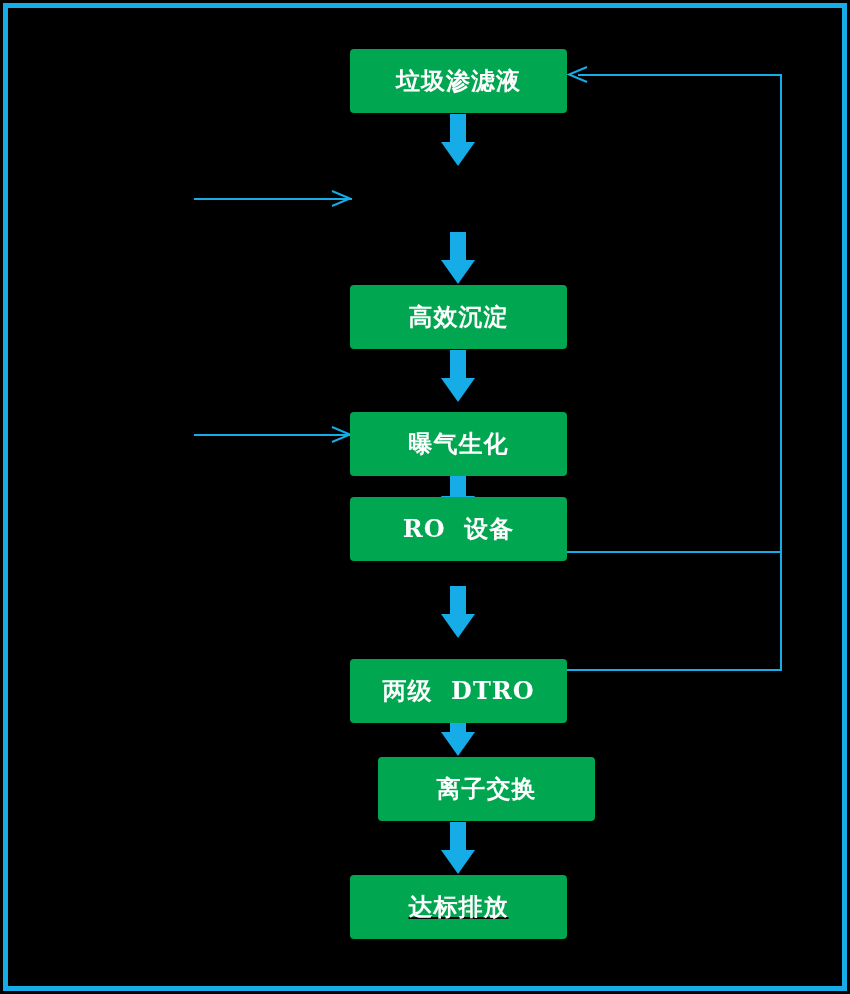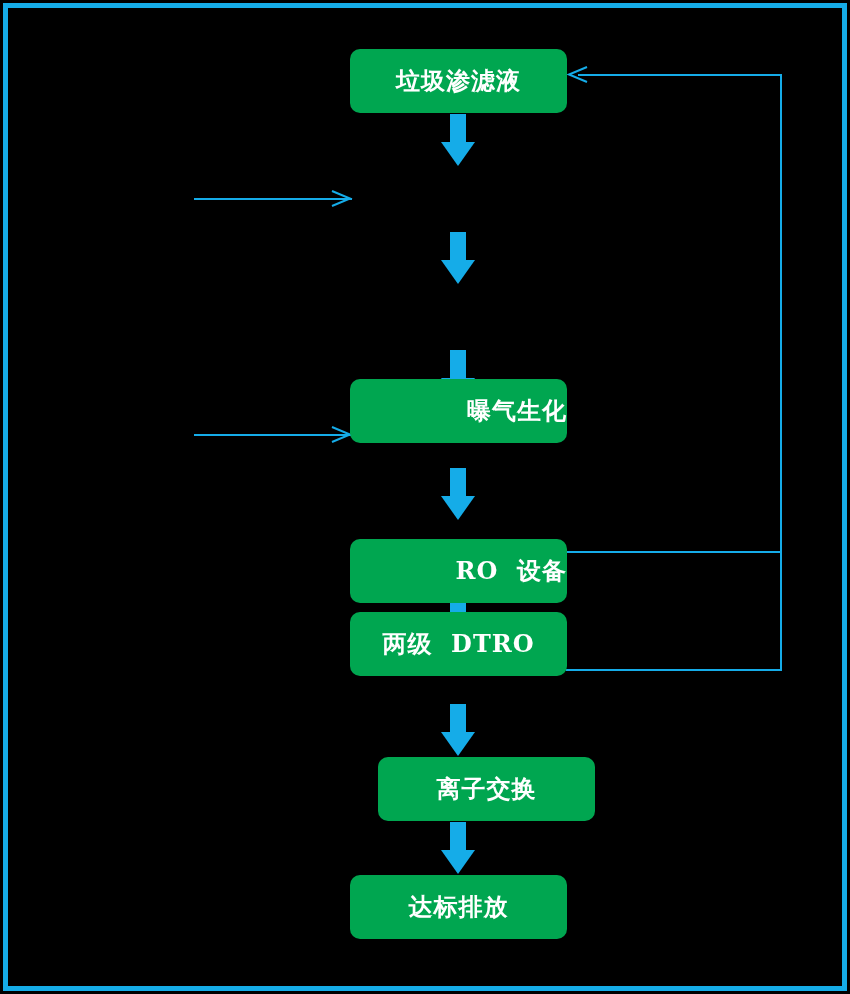--- a/index.html
+++ b/index.html
@@ -41,7 +41,7 @@
     width: 217px;
     height: 64px;
     background: #00A650;
-    border-radius: 10px;
+    border-radius: 4px;
     display: flex;
     align-items: center;
     justify-content: center;

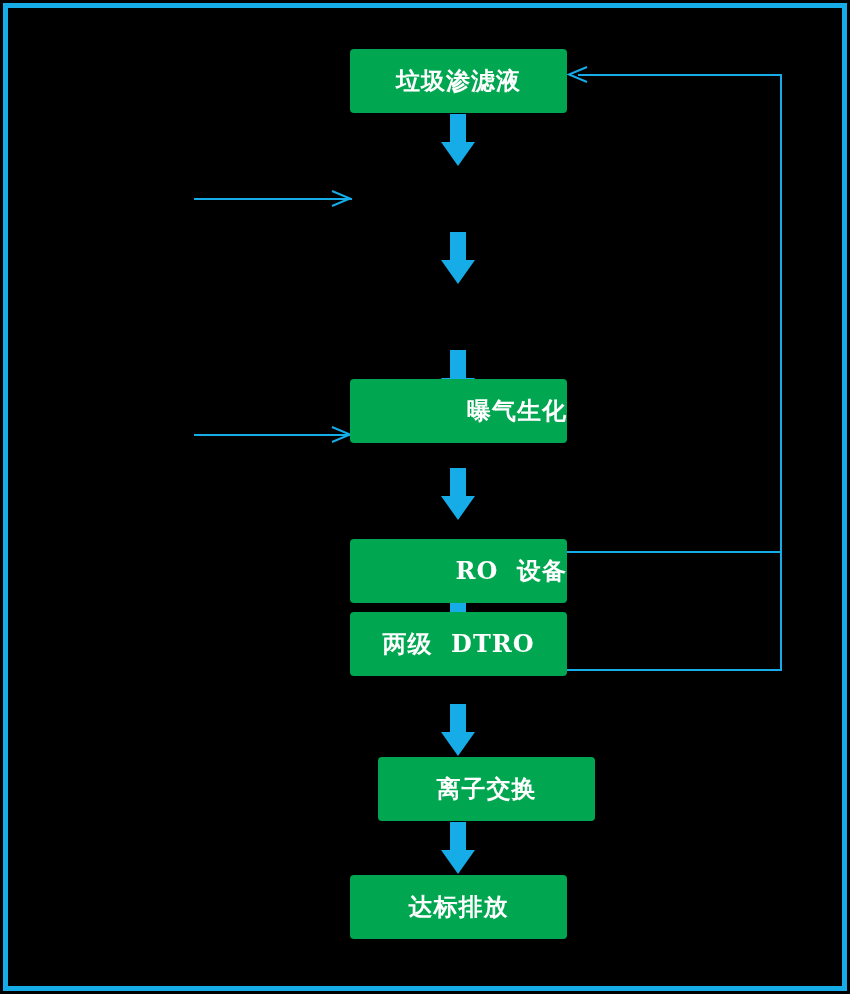--- a/index.html
+++ b/index.html
@@ -170,6 +170,9 @@
   </div>
 
 
+  <div class="node" style="top:285px;">
+    <span class="label">高效沉淀</span>
+  </div>
 
   <div class="node" style="top:379px;justify-content:flex-end;">
     <span class="label">曝气生化</span>

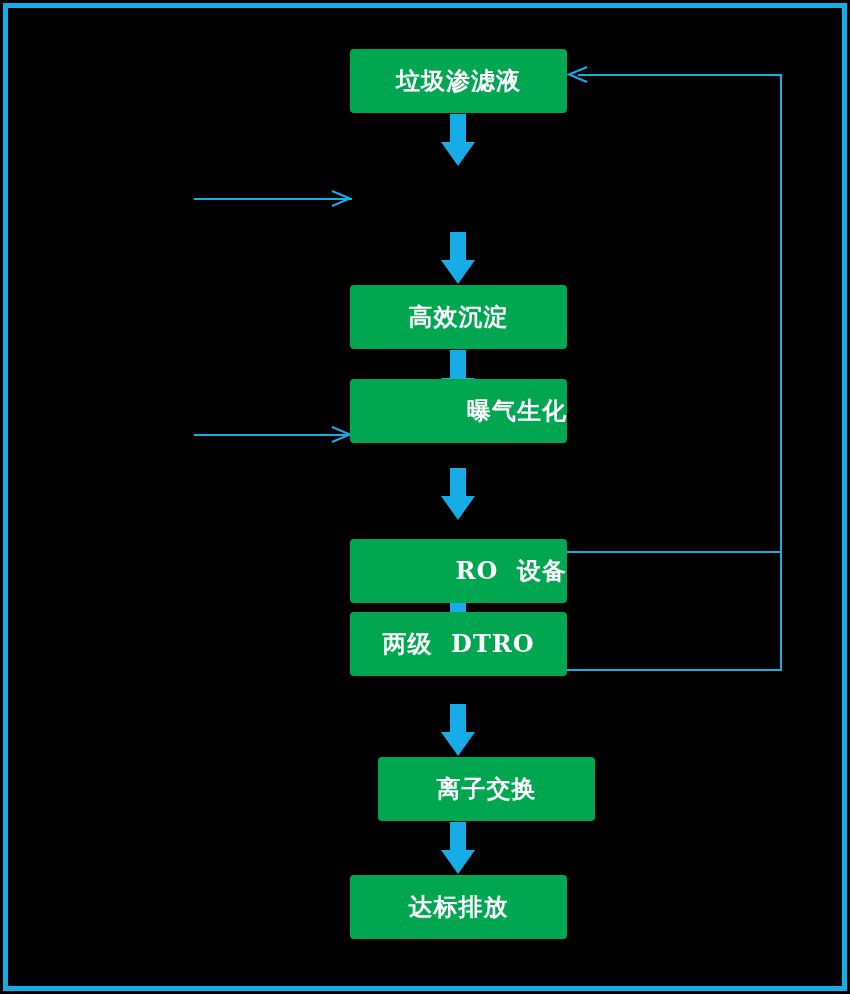--- a/index.html
+++ b/index.html
@@ -174,7 +174,7 @@
     <span class="label">高效沉淀</span>
   </div>
 
-  <div class="node" style="top:379px;justify-content:flex-end;">
+  <div class="node" style="top:412px;">
     <span class="label">曝气生化</span>
   </div>
 

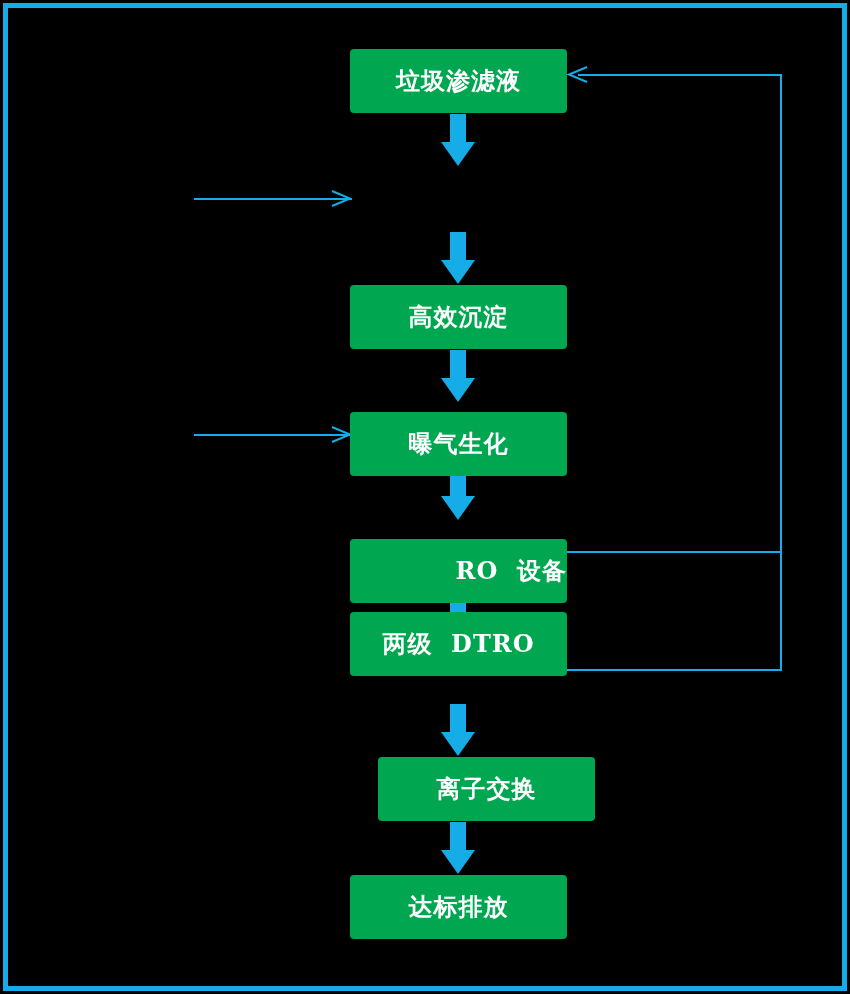--- a/index.html
+++ b/index.html
@@ -178,7 +178,7 @@
     <span class="label">曝气生化</span>
   </div>
 
-  <div class="node" style="top:539px;justify-content:flex-end;">
+  <div class="node" style="top:497px;">
     <span class="label">RO  设备</span>
   </div>
 

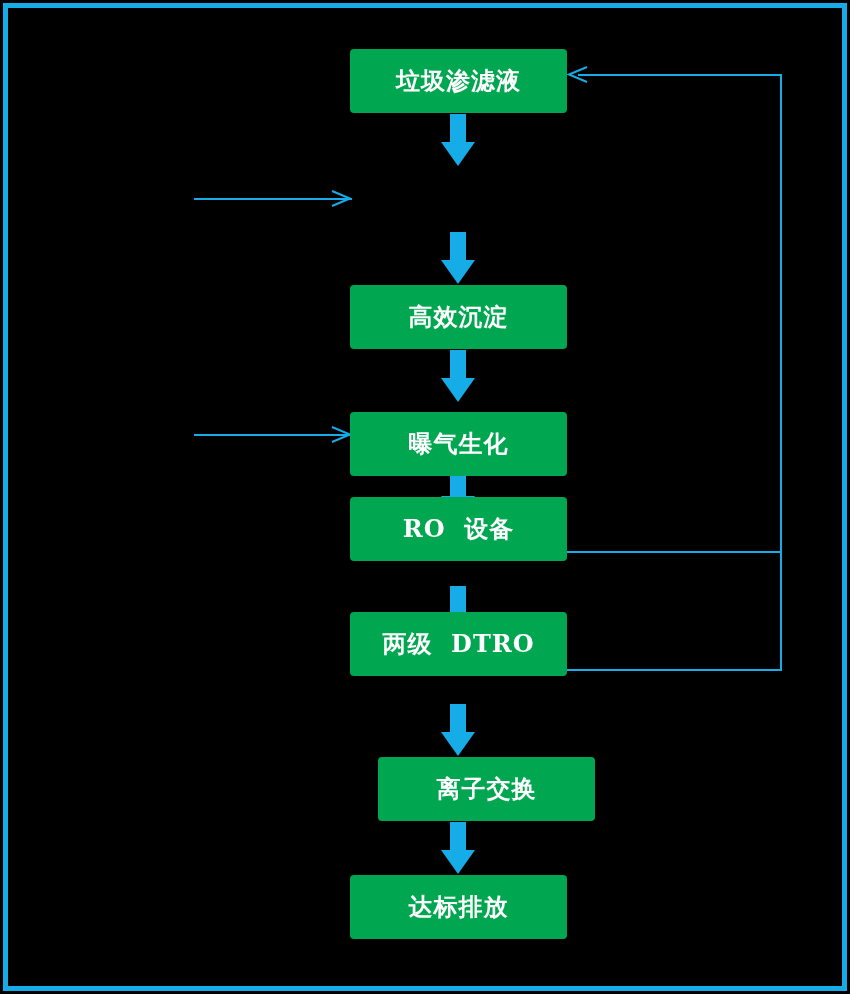--- a/index.html
+++ b/index.html
@@ -182,7 +182,7 @@
     <span class="label">RO  设备</span>
   </div>
 
-  <div class="node" style="top:612px;">
+  <div class="node" style="top:659px;">
     <span class="label">两级  DTRO</span>
   </div>
 

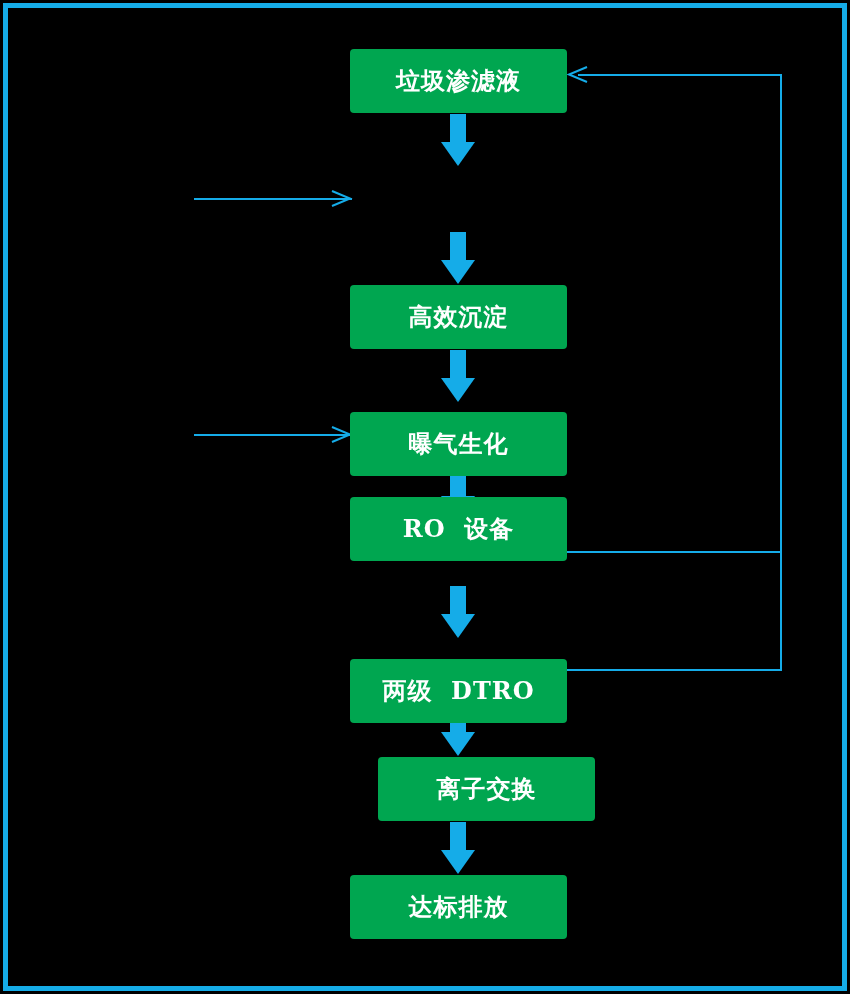--- a/index.html
+++ b/index.html
@@ -190,7 +190,7 @@
     <span class="label">离子交换</span>
   </div>
 
-  <div class="node" style="top:875px;">
+  <div class="node" style="top:875px;text-decoration:underline;">
     <span class="label">达标排放</span>
   </div>
 

